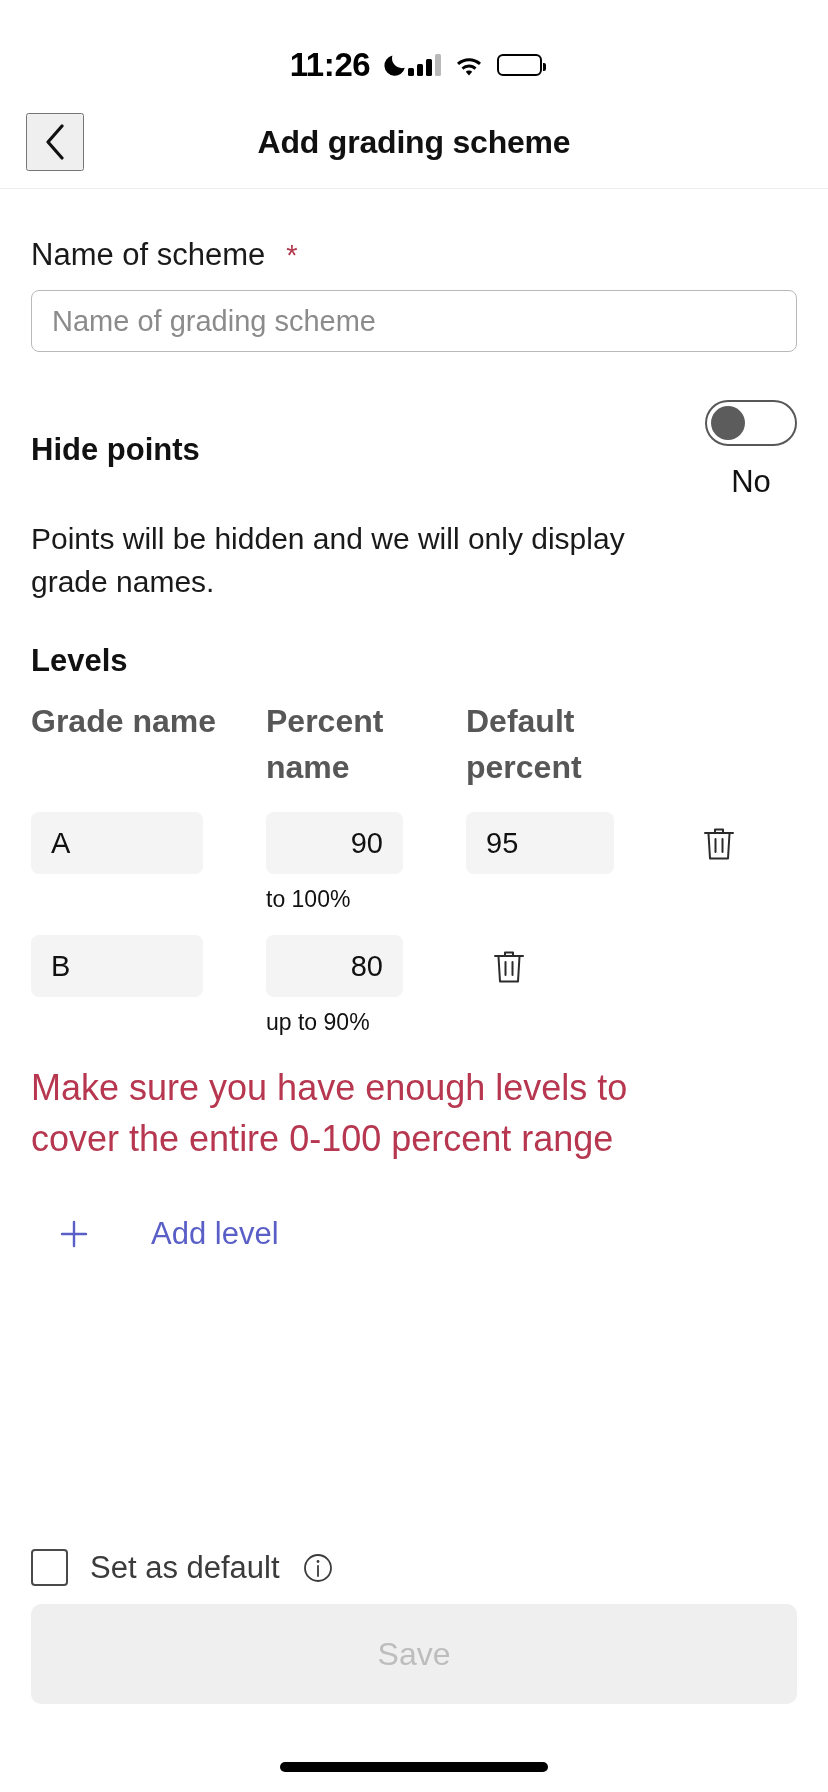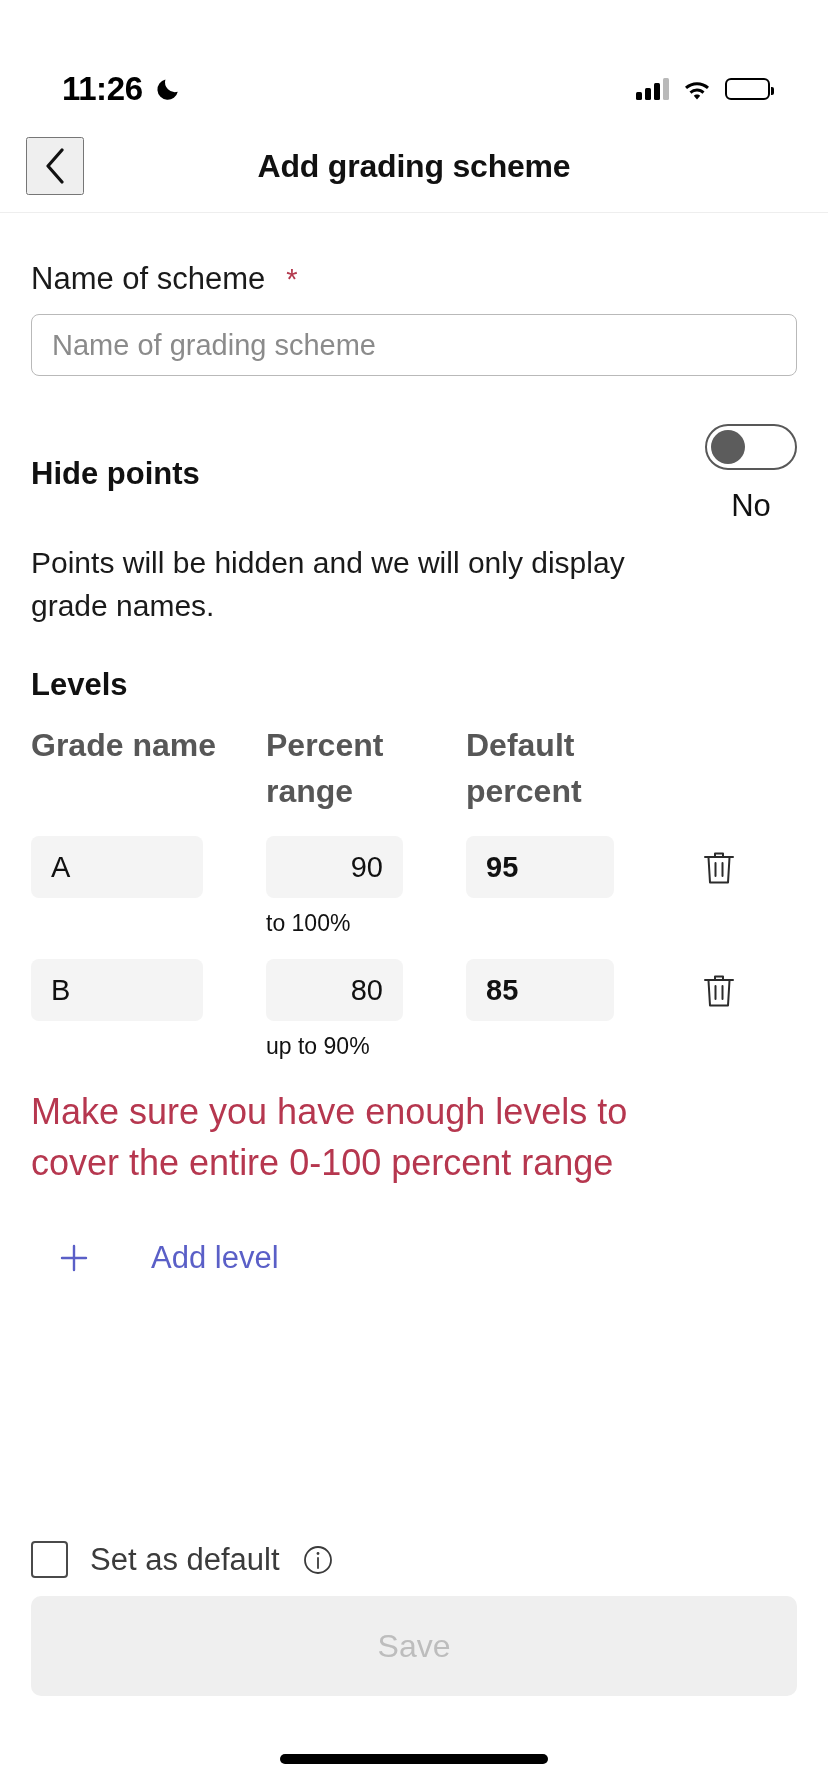--- a/index.html
+++ b/index.html
@@ -15,9 +15,8 @@
   
   .statusbar {
     height: 96px;
-    display: flex; align-items: center; justify-content: space-between;
+    display: flex; align-items: center; justify-content: center;
     padding: 34px 58px 0 62px;
-    margin-top: 24px;
   }
   .sb-left { display: flex; align-items: center; gap: 12px; }
   .sb-time { font-size: 33px; font-weight: 600; letter-spacing: -0.4px; color: #000; }

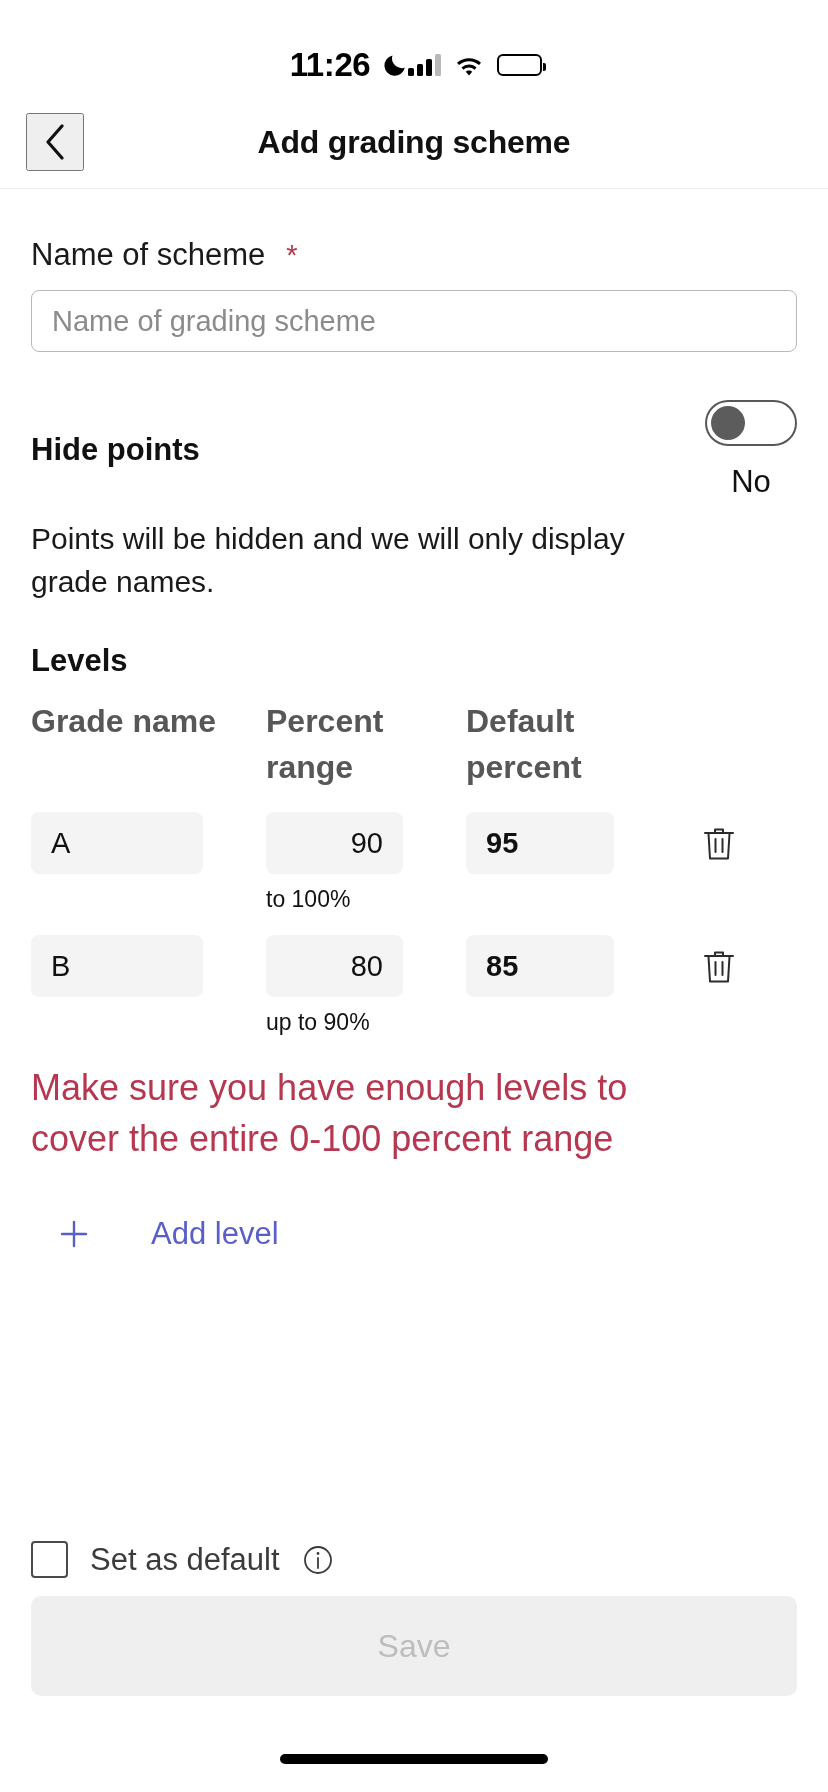--- a/index.html
+++ b/index.html
@@ -216,7 +216,7 @@
 
   <div class="levels-head">
     <div class="col-grade">Grade name</div>
-    <div class="col-range">Percent range</div>
+    <div class="col-range">Percent name</div>
     <div class="col-defpct">Default percent</div>
     <div class="col-action"></div>
   </div>

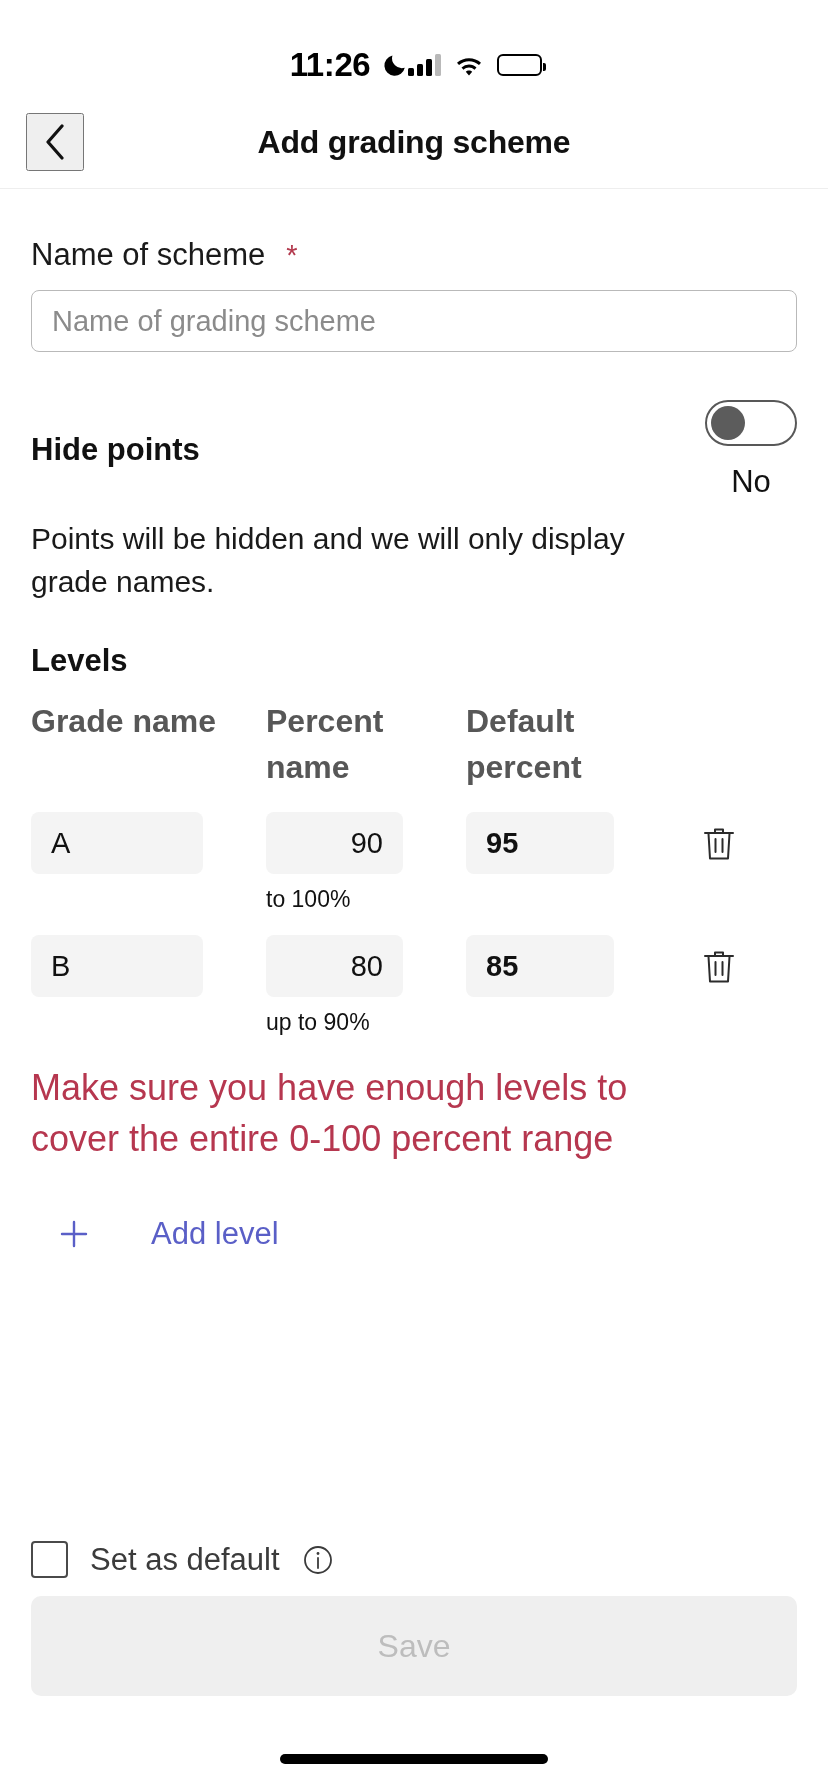--- a/index.html
+++ b/index.html
@@ -106,7 +106,7 @@
   }
   .in-grade  { width: 172px; }
   .in-range  { width: 137px; text-align: right; }
-  .in-defpct { width: 148px; font-weight: bold; }
+  .in-defpct { width: 148px; }
   .range-wrap { width: 200px; display: flex; flex-direction: column; }
   .range-note { margin-top: 12px; font-size: 23px; color: #111; white-space: nowrap; }
   .trash-btn {

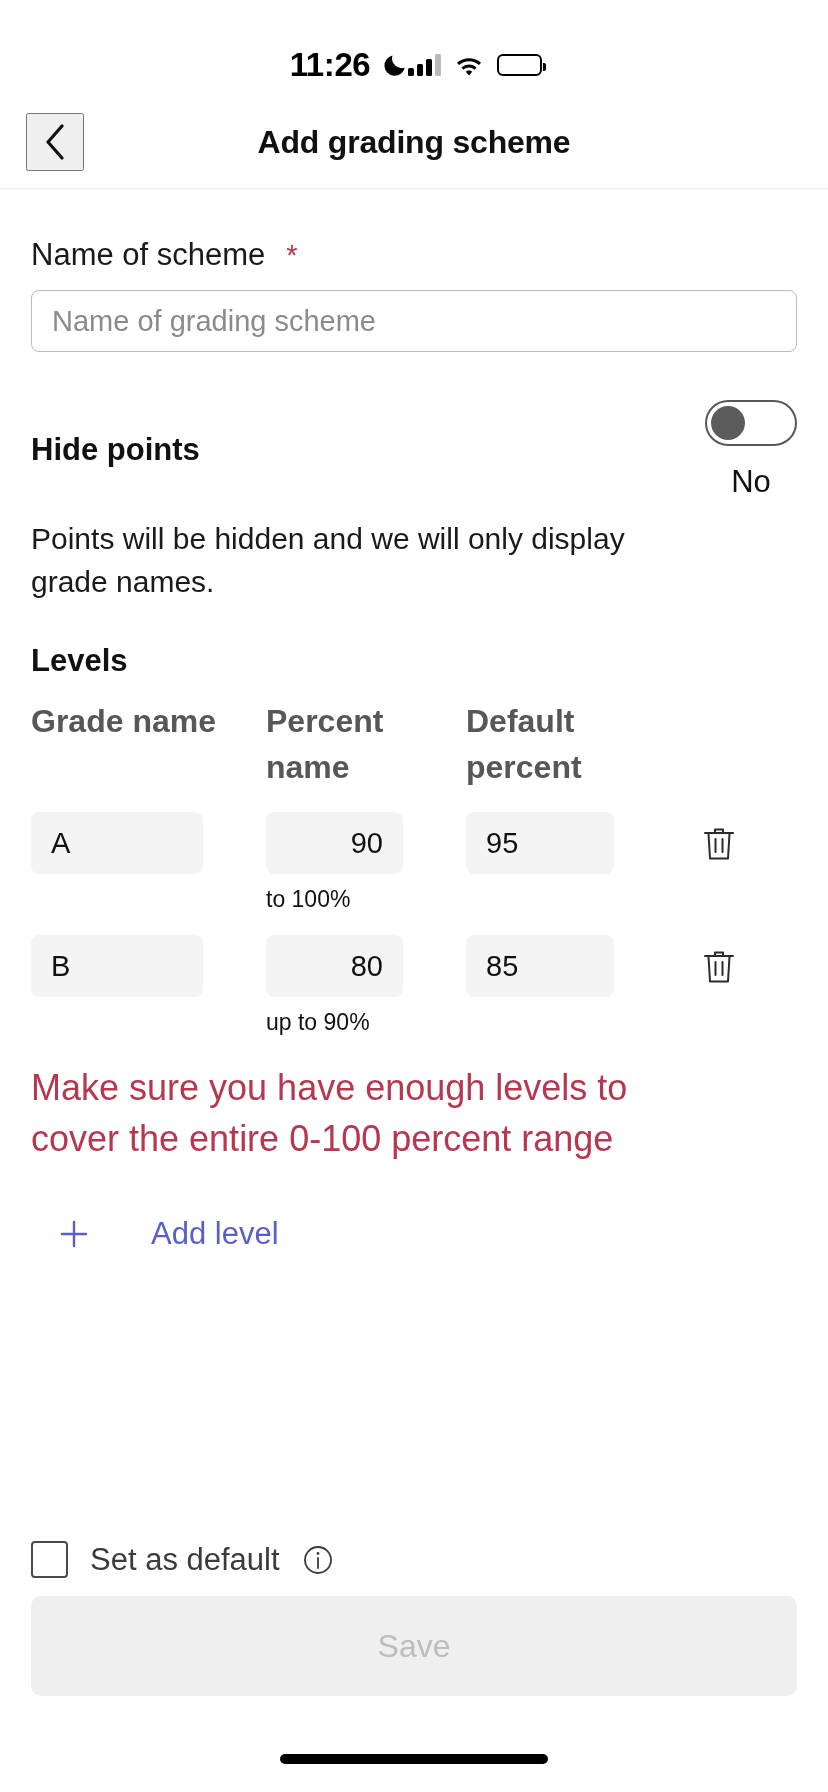--- a/index.html
+++ b/index.html
@@ -254,9 +254,6 @@
       <input class="cell-input in-range" type="text" value="80" style="">
       <span class="range-note">up to 90%</span>
     </div>
-    <div class="col-defpct">
-      <input class="cell-input in-defpct" type="text" value="85" style="">
-    </div>
     <button class="trash-btn">
       <span class="trash-icon">
         <svg viewBox="0 0 34 38" width="34" height="38" fill="none" stroke="#2b2b2b" stroke-width="2" stroke-linecap="round" stroke-linejoin="round">

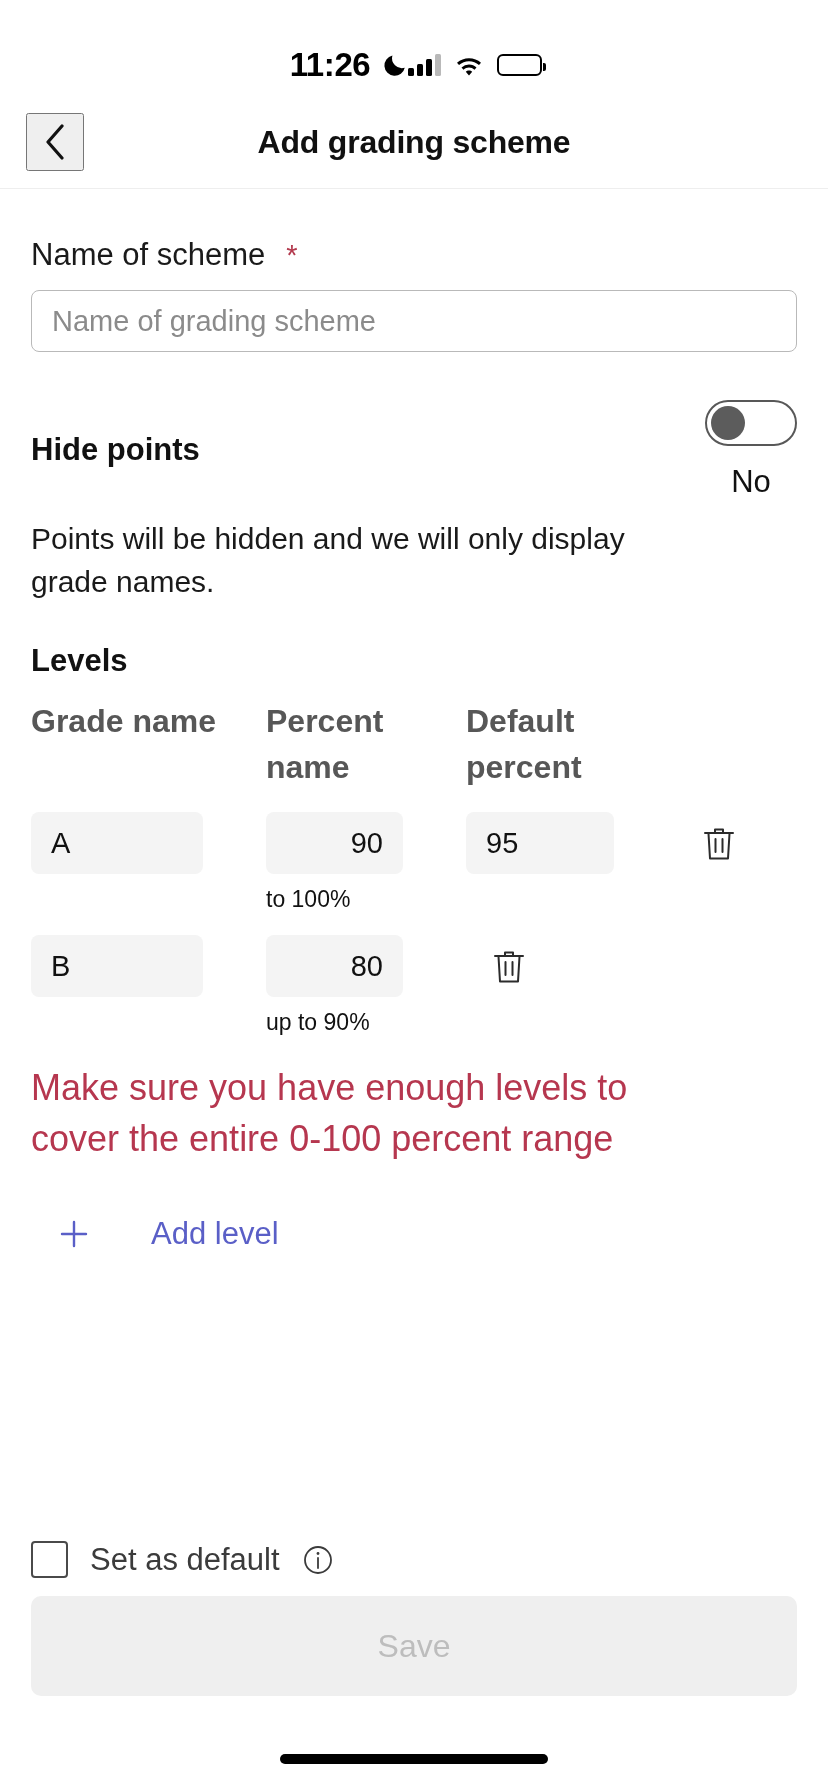--- a/index.html
+++ b/index.html
@@ -133,7 +133,7 @@
   }
 
   
-  .footer { position: absolute; left: 0; right: 0; bottom: 0; padding: 0 31px 8px; }
+  .footer { position: absolute; left: 0; right: 0; bottom: 0; padding: 0 31px 0; }
   .default-row { display: flex; align-items: center; gap: 22px; margin-bottom: 18px; }
   .checkbox { width: 37px; height: 37px; border: 2px solid #4a4a4a; border-radius: 4px; background: #fff; }
   .default-label { font-size: 31px; color: #3b3b3b; }

